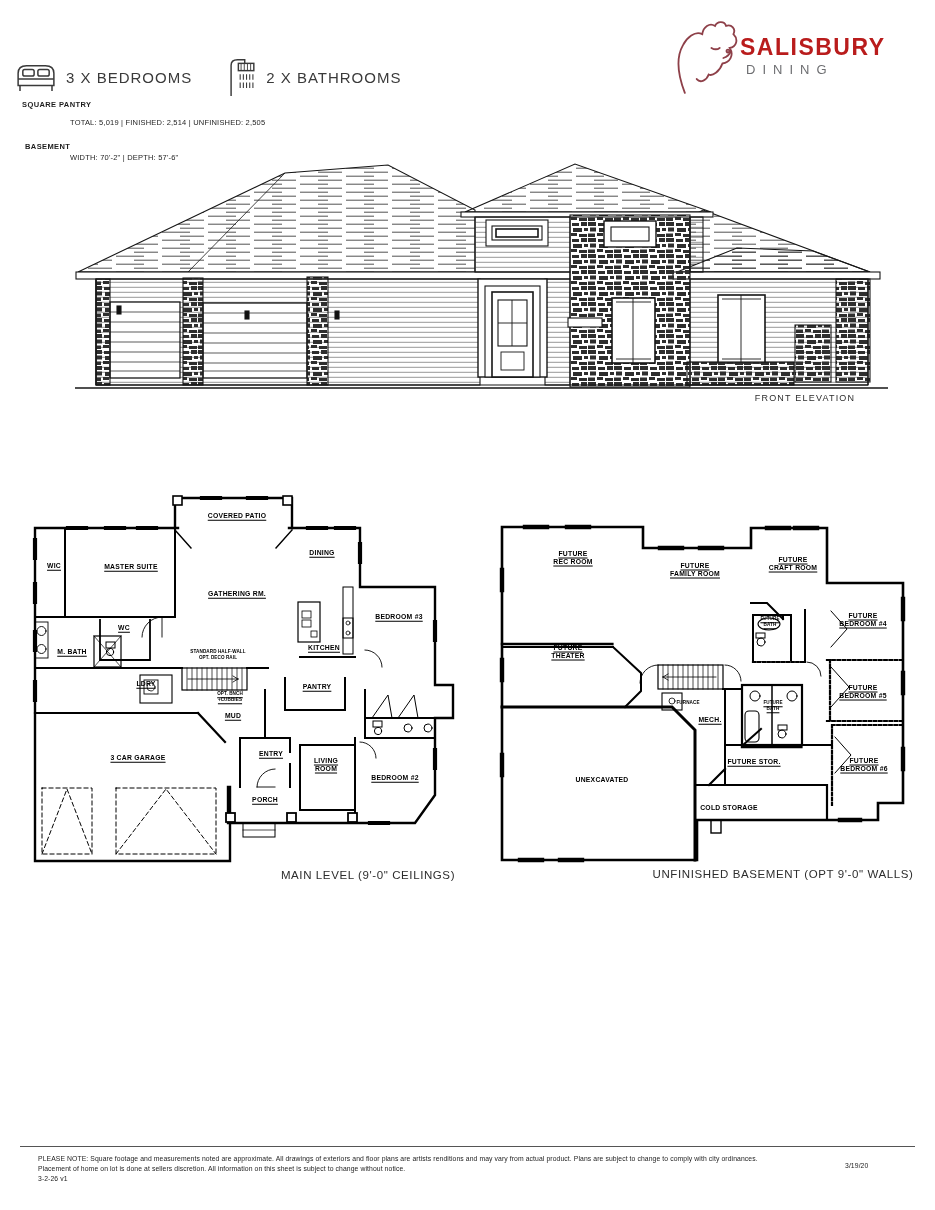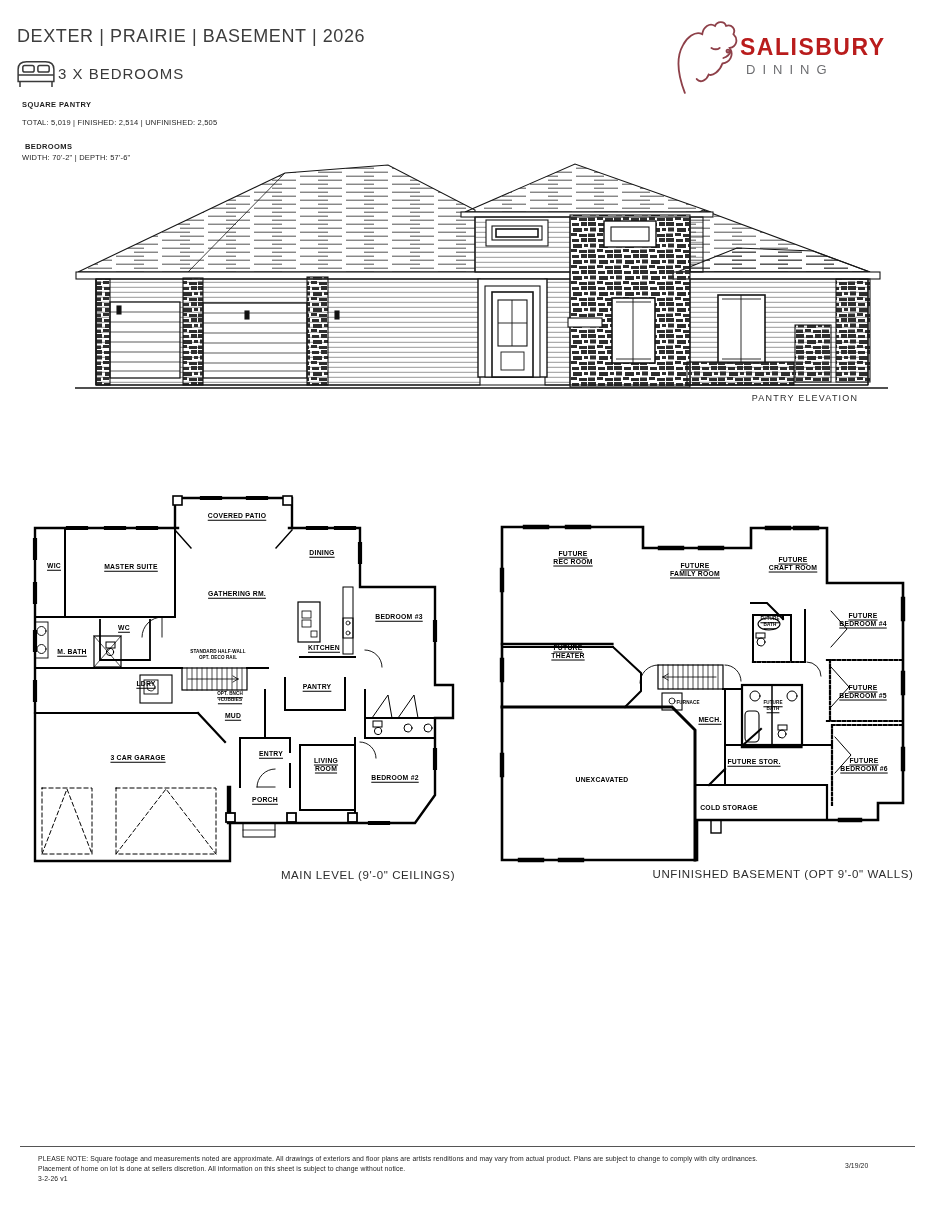--- a/index.html
+++ b/index.html
@@ -37,7 +37,6 @@
 
 <div id="sheet">
 
-  <div class="title">DEXTER | PRAIRIE | BASEMENT | 2026</div>
 
   <div class="featrow">
     <div class="feat">

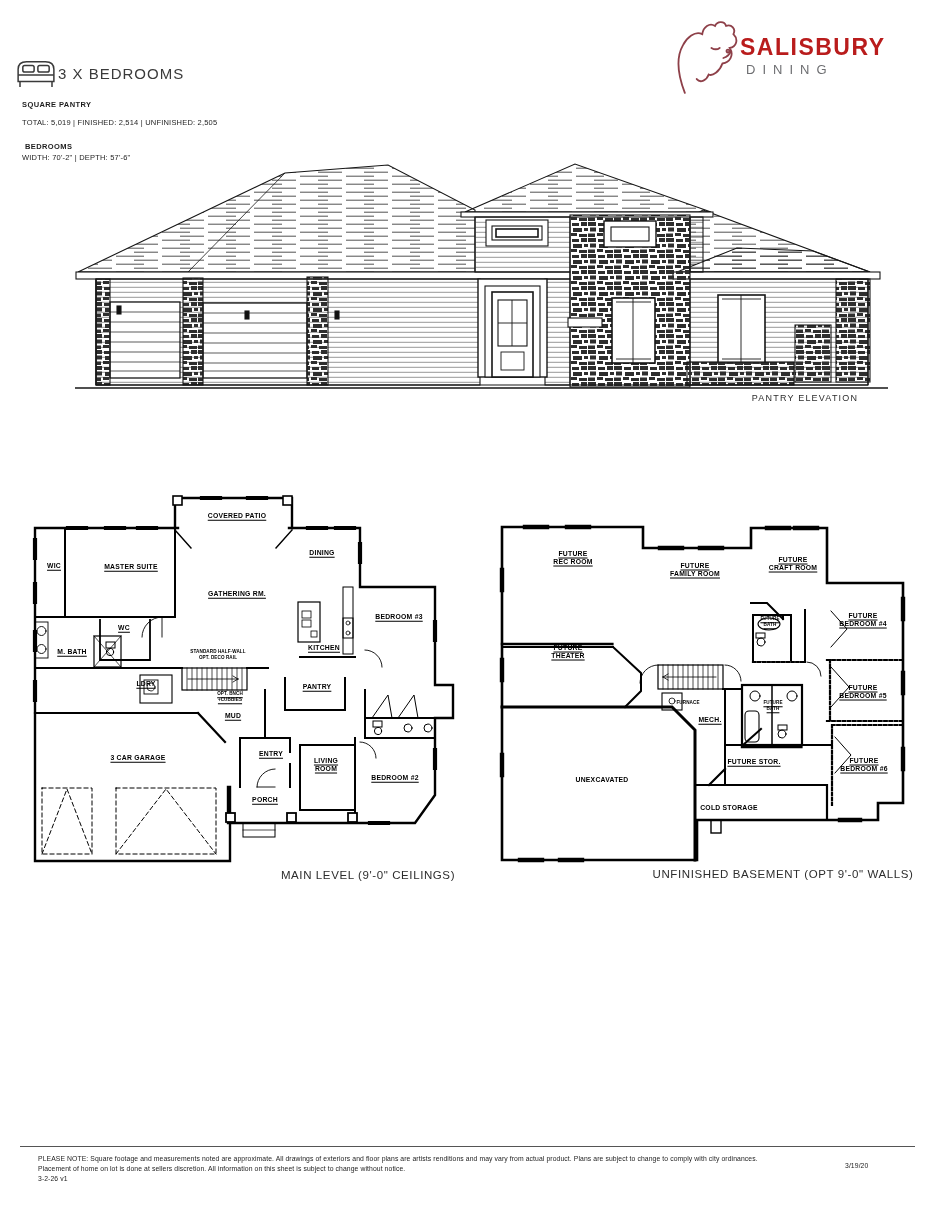--- a/index.html
+++ b/index.html
@@ -9,7 +9,7 @@
   .title{position:absolute;left:17px;top:26px;font-size:18px;letter-spacing:.6px;
          color:#3d3d3d;font-weight:400;}
   .featrow{position:absolute;left:14px;top:57px;display:flex;align-items:center;gap:10px;}
-  .feat{display:flex;align-items:center;font-size:15px;letter-spacing:1px;color:#3a3a3a;}
+  .feat{display:flex;align-items:center;gap:8px;font-size:15px;letter-spacing:1px;color:#3a3a3a;}
   .smallhead{position:absolute;font-size:7.5px;font-weight:700;letter-spacing:.4px;color:#1d1d1d;}
   .smalltxt{position:absolute;font-size:7.5px;letter-spacing:.2px;color:#1d1d1d;}
   .logo{position:absolute;left:672px;top:18px;width:240px;height:80px;}

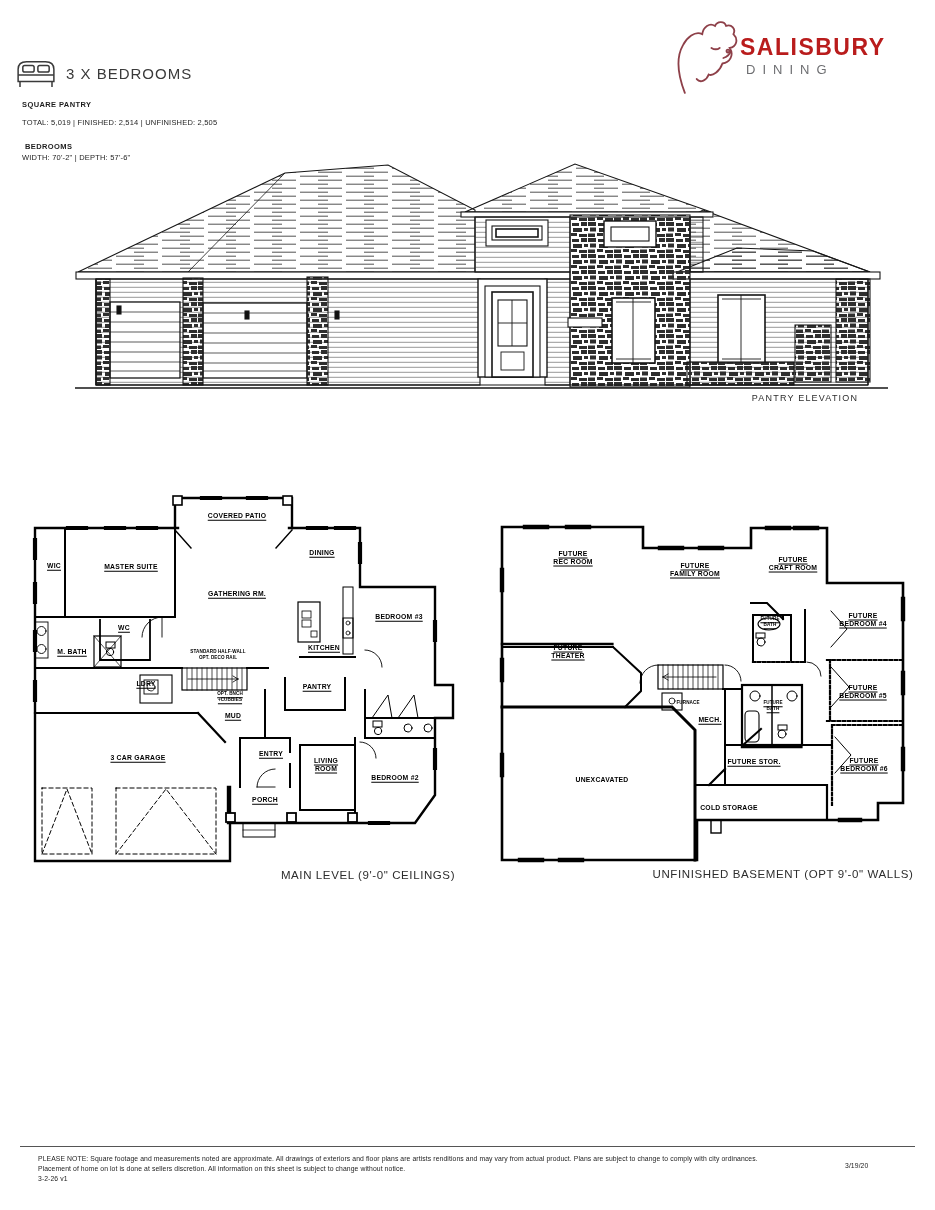--- a/index.html
+++ b/index.html
@@ -51,6 +51,18 @@
       </svg>
       <span>3 X BEDROOMS</span>
     </div>
+    <div class="feat" style="margin-left:24px">
+      <svg width="32" height="40" viewBox="0 0 34 44">
+        <g fill="none" stroke="#3a3a3a" stroke-width="1.6">
+          <path d="M5,43 V9 Q5,3 12,3 H20 V7"></path>
+          <rect x="13" y="7" width="17" height="8"></rect>
+          <path d="M16,7 V15 M19.5,7 V15 M23,7 V15 M26.5,7 V15" stroke-width="1"></path>
+          <path d="M15,19 V25 M18.5,19 V25 M22,19 V25 M25.5,19 V25 M29,19 V25" stroke-width="1.2"></path>
+          <path d="M15,28 V34 M18.5,28 V34 M22,28 V34 M25.5,28 V34 M29,28 V34" stroke-width="1.2"></path>
+        </g>
+      </svg>
+      <span>2 X BATHROOMS</span>
+    </div>
   </div>
 
   <div class="smallhead" style="left:22px;top:100px">SQUARE PANTRY</div>

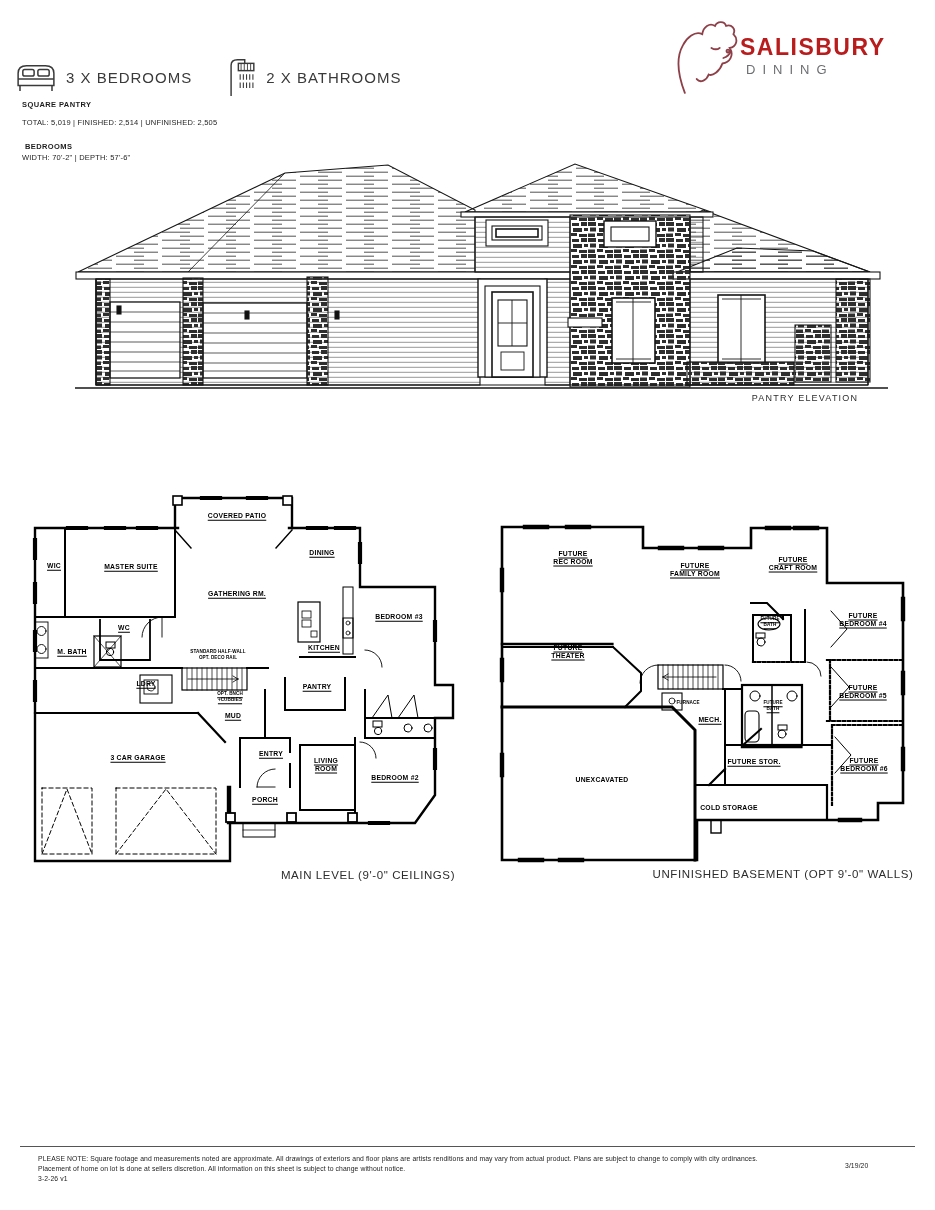--- a/index.html
+++ b/index.html
@@ -11,7 +11,7 @@
   .featrow{position:absolute;left:14px;top:57px;display:flex;align-items:center;gap:10px;}
   .feat{display:flex;align-items:center;gap:8px;font-size:15px;letter-spacing:1px;color:#3a3a3a;}
   .smallhead{position:absolute;font-size:7.5px;font-weight:700;letter-spacing:.4px;color:#1d1d1d;}
-  .smalltxt{position:absolute;font-size:7.5px;letter-spacing:.2px;color:#1d1d1d;}
+  .smalltxt{position:absolute;font-size:7.5px;letter-spacing:.2px;color:#1d1d1d;margin-left:48px;}
   .logo{position:absolute;left:672px;top:18px;width:240px;height:80px;}
   .logo-name{position:absolute;left:68px;top:16px;font-size:23px;font-weight:700;letter-spacing:1.5px;}
   .logo-sub{position:absolute;left:74px;top:44px;font-size:13px;letter-spacing:7px;font-weight:400;}

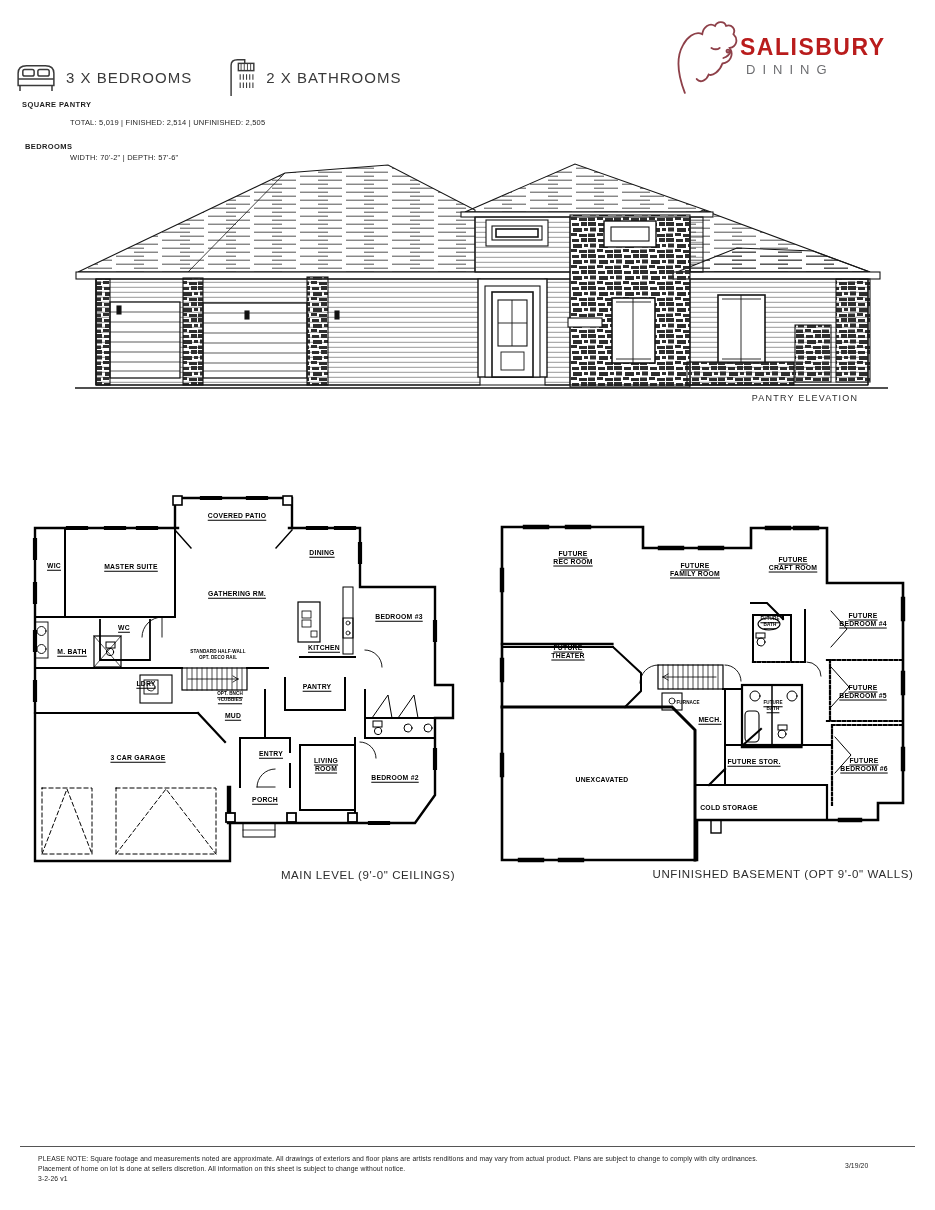--- a/index.html
+++ b/index.html
@@ -67,7 +67,7 @@
 
   <div class="smallhead" style="left:22px;top:100px">SQUARE PANTRY</div>
   <div class="smalltxt" style="left:22px;top:118px">TOTAL: 5,019 | FINISHED: 2,514 | UNFINISHED: 2,505</div>
-  <div class="smallhead" style="left:25px;top:142px">BEDROOMS</div>
+  <div class="smallhead" style="left:25px;top:142px">BASEMENT</div>
   <div class="smalltxt" style="left:22px;top:153px">WIDTH: 70'-2" | DEPTH: 57'-6"</div>
 
   <div class="logo">

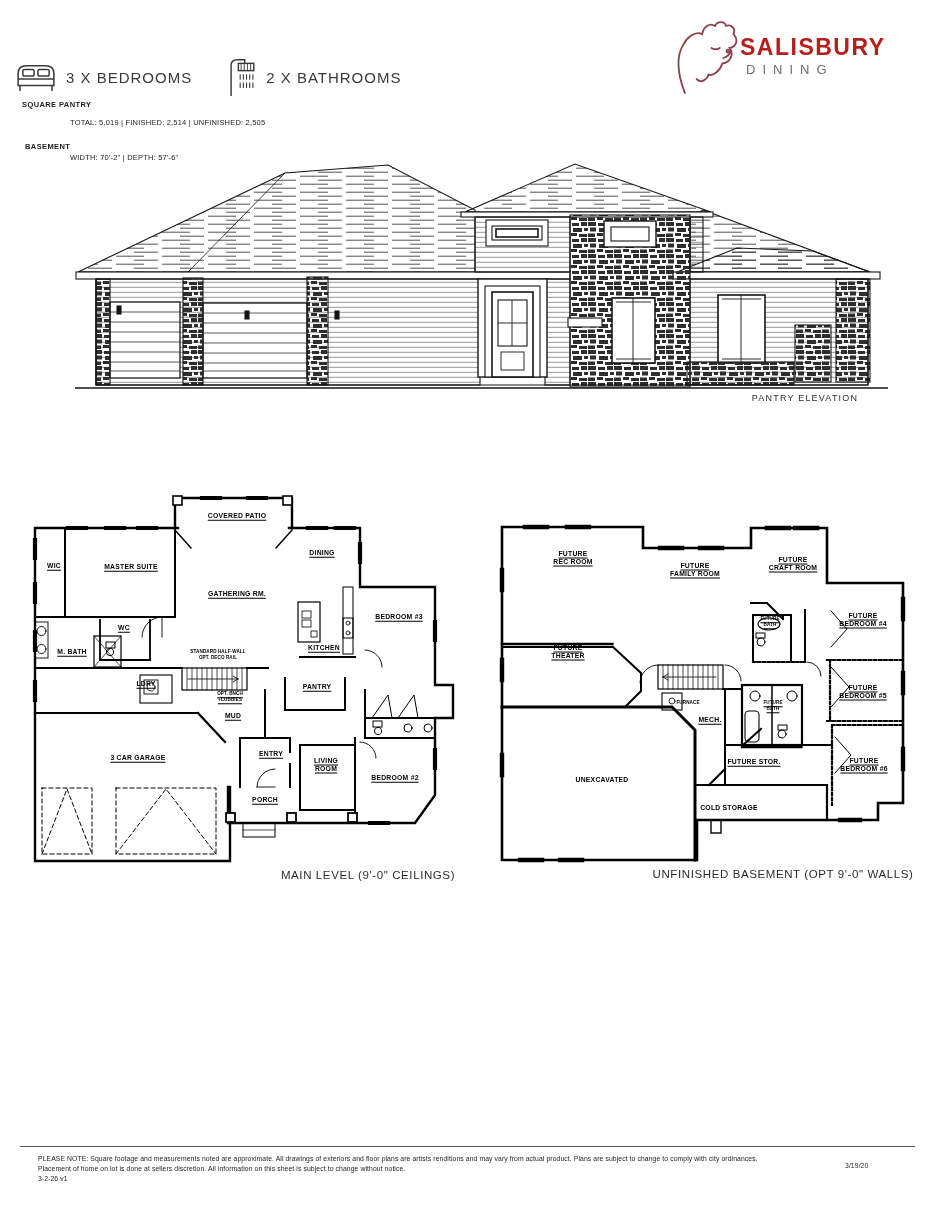--- a/index.html
+++ b/index.html
@@ -163,7 +163,7 @@
       <path d="M7,230 H820" stroke-width="1.3"></path>
     </g>
   </svg>
-  <div class="elevcap" style="left:805px;top:393px">PANTRY ELEVATION</div>
+  <div class="elevcap" style="left:805px;top:393px">FRONT ELEVATION</div>
 
   <svg class="draw" style="left:10px;top:492px" width="455" height="385" viewBox="0 0 455 385">
     <g stroke="#000" fill="none" stroke-linecap="square">

